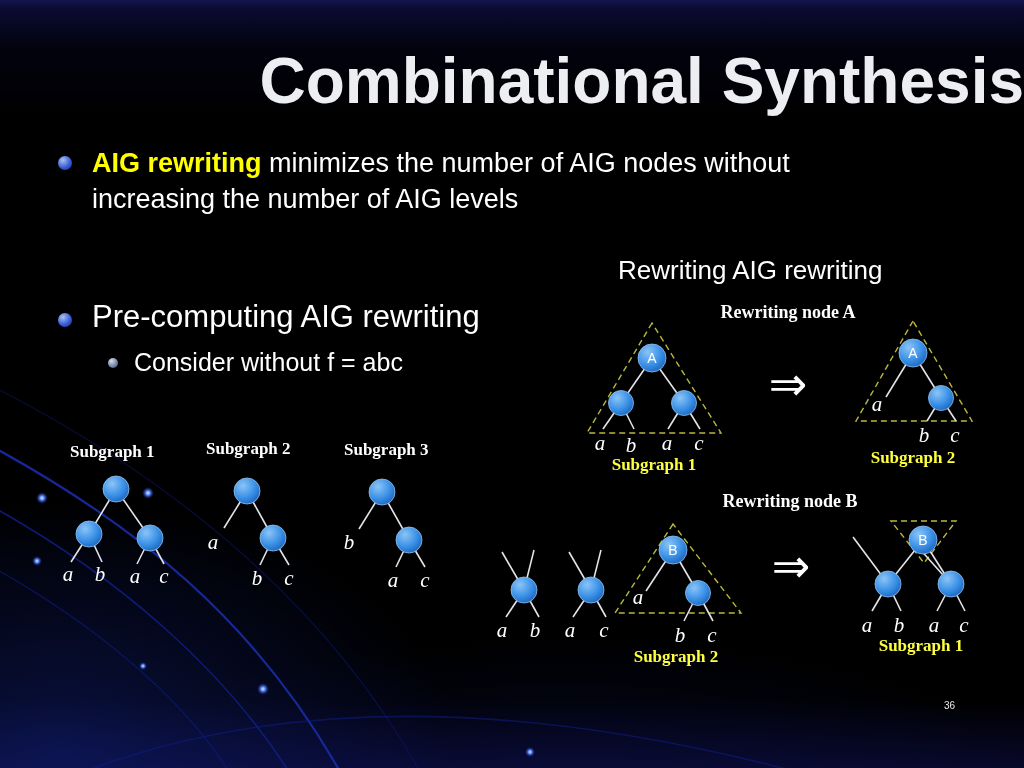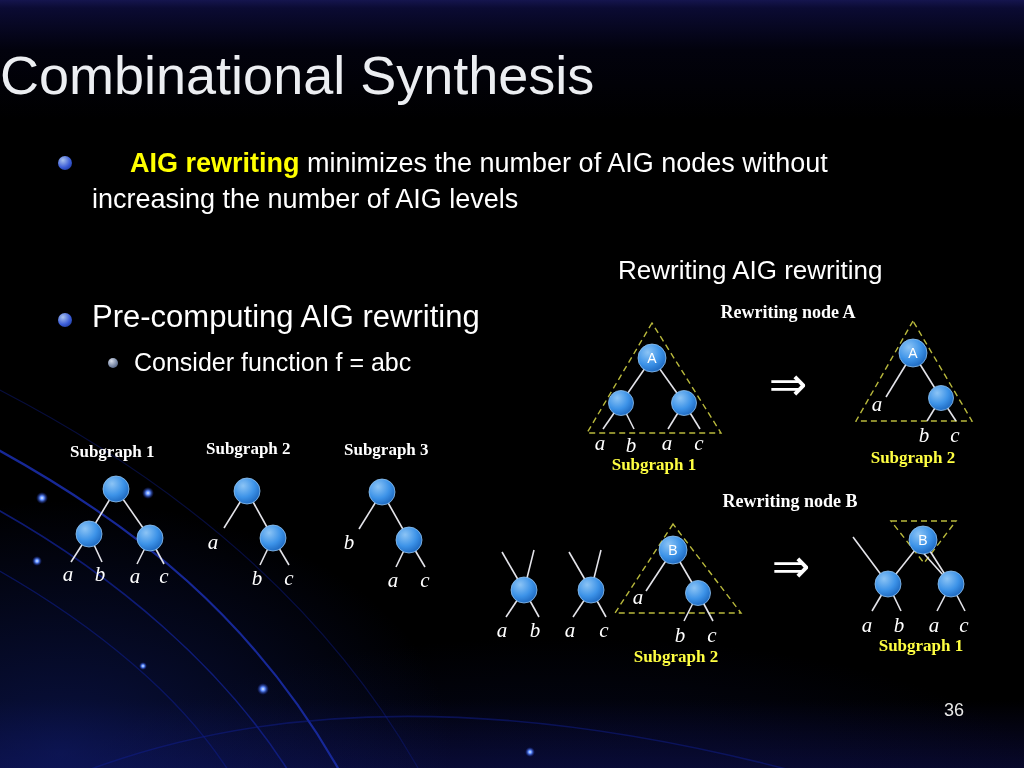--- a/index.html
+++ b/index.html
@@ -14,8 +14,8 @@
   }
   svg.layer { position:absolute; left:0; top:0; }
   .title {
-    position:absolute; top:44px; left:0; width:100%; text-align:left;
-    font-size:54px; font-weight:400; color:#eceef2; letter-spacing:0px;
+    position:absolute; top:44px; left:0; width:100%; text-align:right;
+    font-size:64px; font-weight:700; color:#eceef2; letter-spacing:0px;
   }
   .marker {
     position:absolute; border-radius:50%;

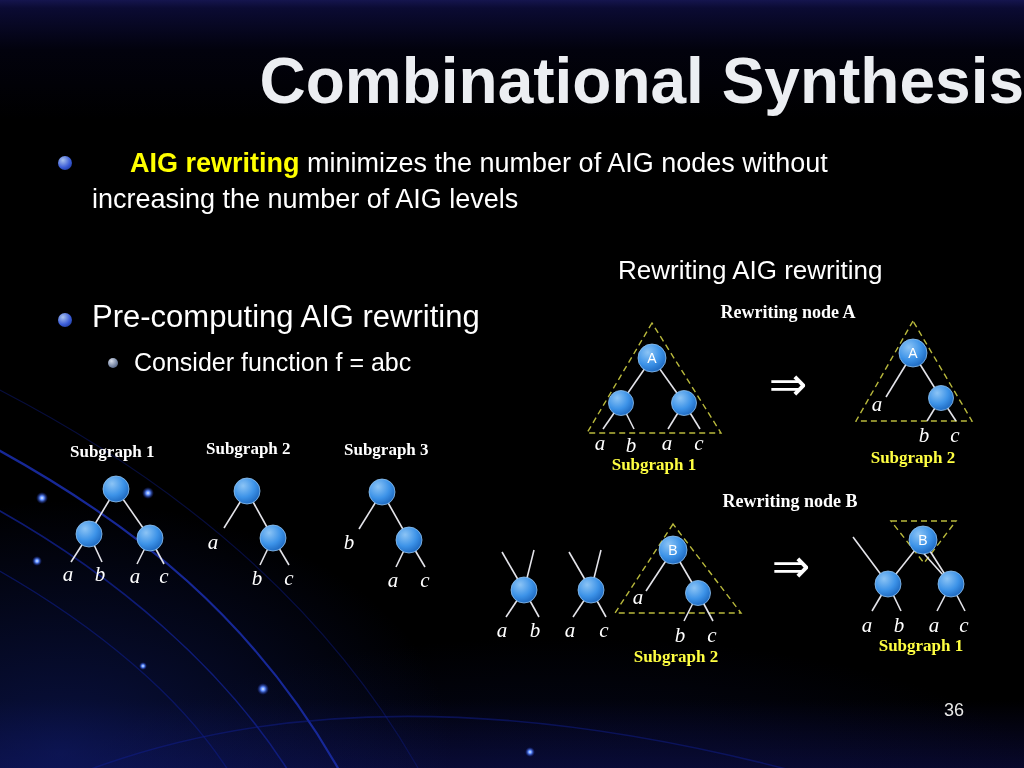--- a/index.html
+++ b/index.html
@@ -26,7 +26,7 @@
   .m3 { left:108px; top:358px; width:10px; height:10px;
         background: radial-gradient(circle at 35% 30%, #d8deea, #70809f 60%, #3a4660); }
   .b1 { position:absolute; left:92px; top:146px; width:782px; font-size:27px; line-height:1.33; color:#fff; }
-  .b1 .hl { color:#ffff00; font-weight:700;margin-left:38px; }
+  .b1 .hl { color:#ffff00; font-weight:700; }
   .right-heading { position:absolute; left:618px; top:255px; font-size:26px; color:#fff; }
   .b2 { position:absolute; left:92px; top:299px; font-size:31px; color:#fff; }
   .sub { position:absolute; left:134px; top:348px; font-size:25px; color:#fff; }

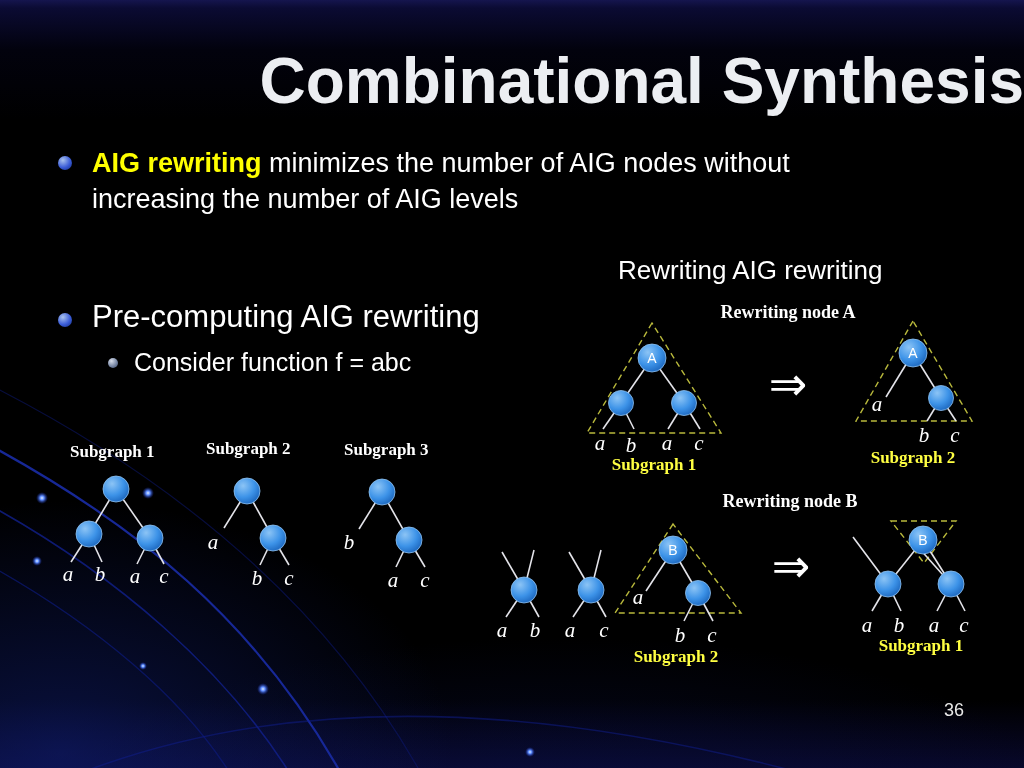--- a/index.html
+++ b/index.html
@@ -88,7 +88,7 @@
   <div class="b2">Pre-computing AIG rewriting</div>
 
   <span class="marker m3"></span>
-  <div class="sub">Consider function f = abc</div>
+  <div class="sub">Consider without f = abc</div>
 
   <div class="pagenum">36</div>
 

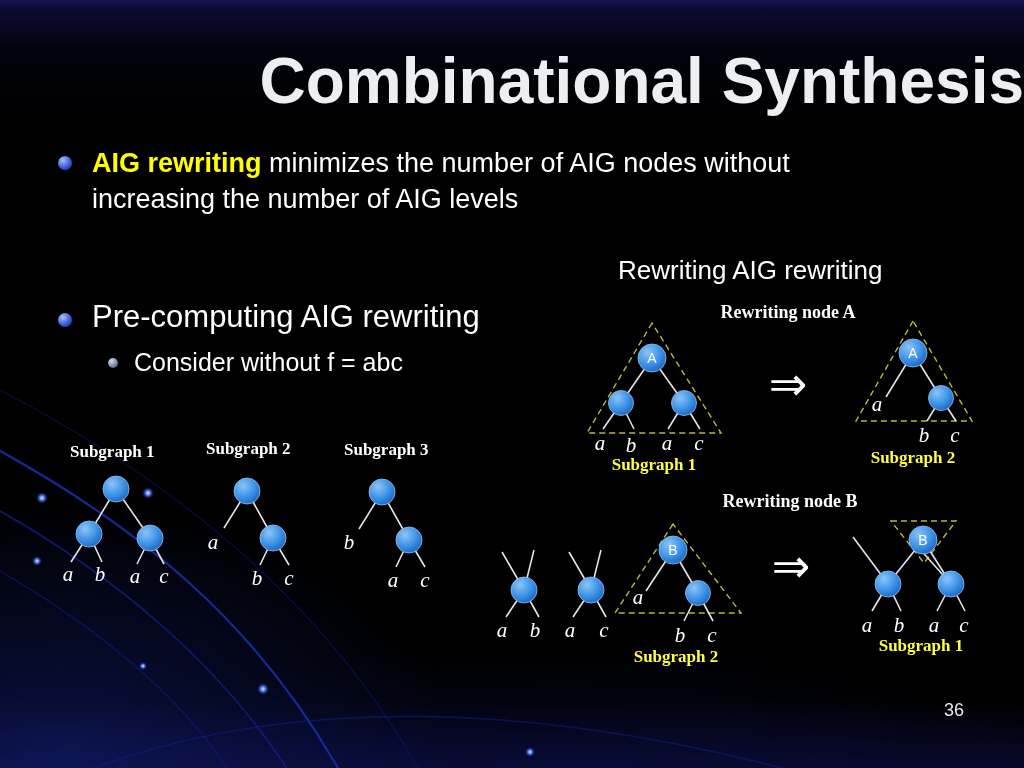--- a/index.html
+++ b/index.html
@@ -31,7 +31,7 @@
   .b2 { position:absolute; left:92px; top:299px; font-size:31px; color:#fff; }
   .sub { position:absolute; left:134px; top:348px; font-size:25px; color:#fff; }
   .note { position:absolute; left:604px; top:669px; font-size:23px; color:#fff; }
-  .pagenum { position:absolute; left:944px; top:700px; font-size:18px; color:#e8e8e8;text-align:right; }
+  .pagenum { position:absolute; left:944px; top:700px; font-size:10px; color:#e8e8e8;text-align:right; }
 
   
   .edges { stroke:#e4e4ea; stroke-width:1.6; }

